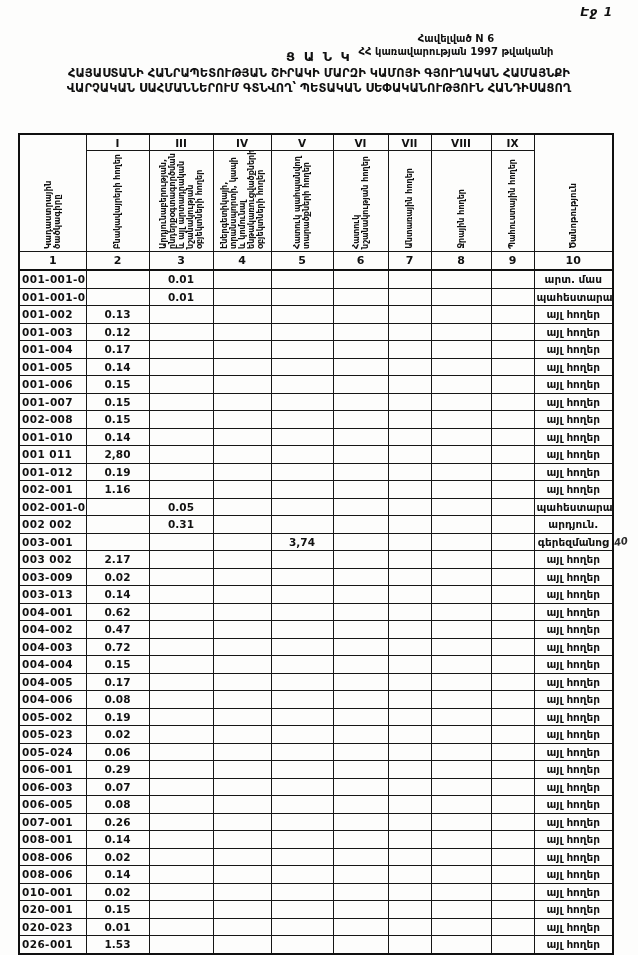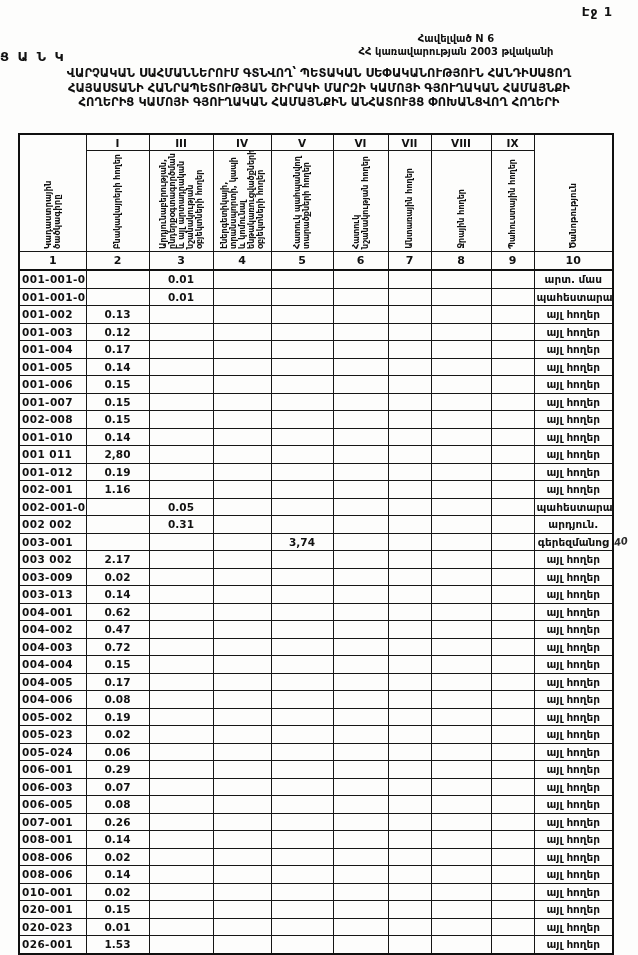--- a/index.html
+++ b/index.html
@@ -9,7 +9,7 @@
     font-family:"DejaVu Sans","Liberation Sans",sans-serif;
     overflow:hidden;
   }
-  .pagenum{position:absolute;top:5px;right:25px;font-size:12px;font-weight:700;letter-spacing:1px;}
+  .pagenum{position:absolute;top:5px;right:25px;font-size:12px;font-weight:700;letter-spacing:1px;font-style:italic;}
   .appendix{position:absolute;top:32px;right:14px;width:336px;text-align:center;
     font-size:10px;font-weight:700;line-height:13px;}
   .cank{position:absolute;top:49px;left:0;width:100%;

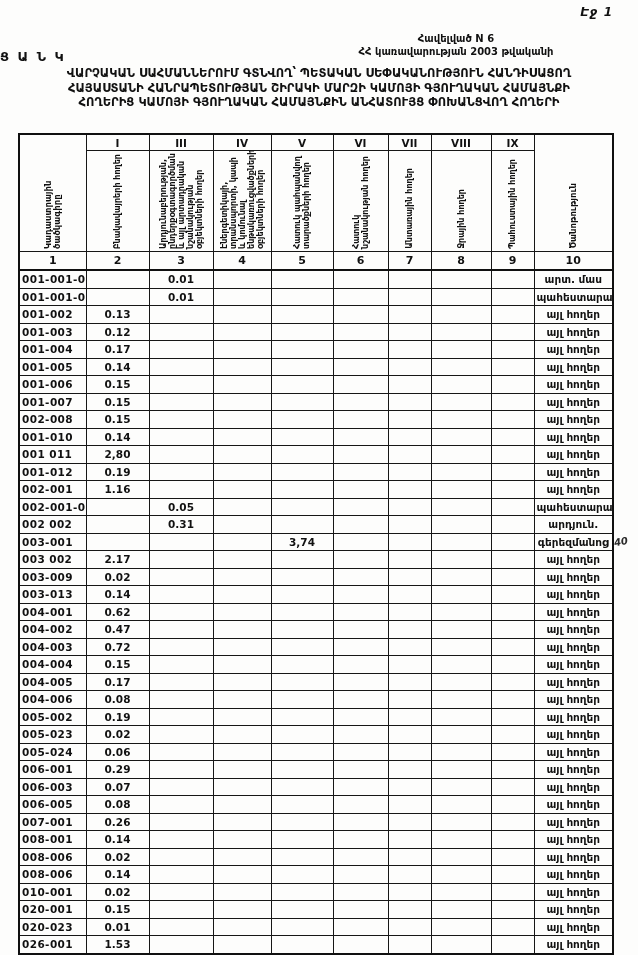--- a/index.html
+++ b/index.html
@@ -12,7 +12,7 @@
   .pagenum{position:absolute;top:5px;right:25px;font-size:12px;font-weight:700;letter-spacing:1px;font-style:italic;}
   .appendix{position:absolute;top:32px;right:14px;width:336px;text-align:center;
     font-size:10px;font-weight:700;line-height:13px;}
-  .cank{position:absolute;top:49px;left:0;width:100%;
+  .cank{position:absolute;top:49px;left:0;width:100%;text-align:center;
     font-size:13px;font-weight:700;letter-spacing:2px;}
   .doctitle{position:absolute;top:66px;left:0;width:100%;text-align:center;
     font-size:11.5px;font-weight:700;line-height:14.5px;}

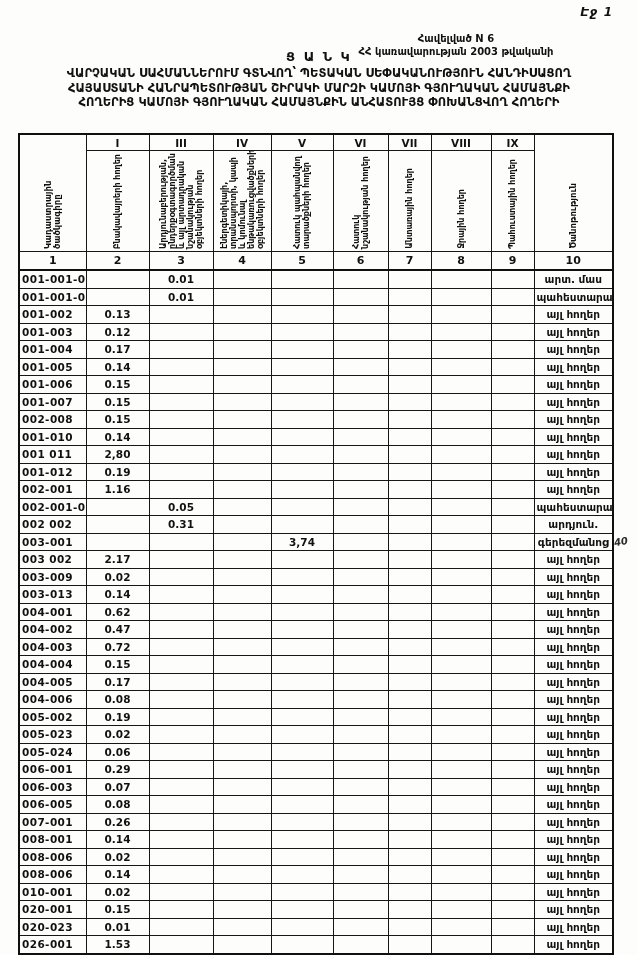--- a/index.html
+++ b/index.html
@@ -56,7 +56,7 @@
 
   <div class="appendix">
     <div>Հավելված N 6</div>
-    <div>ՀՀ կառավարության 2003 թվականի</div>
+    <div>ՀՀ կառավարության 1997 թվականի</div>
   </div>
 
   <div class="cank">Ց Ա Ն Կ</div>

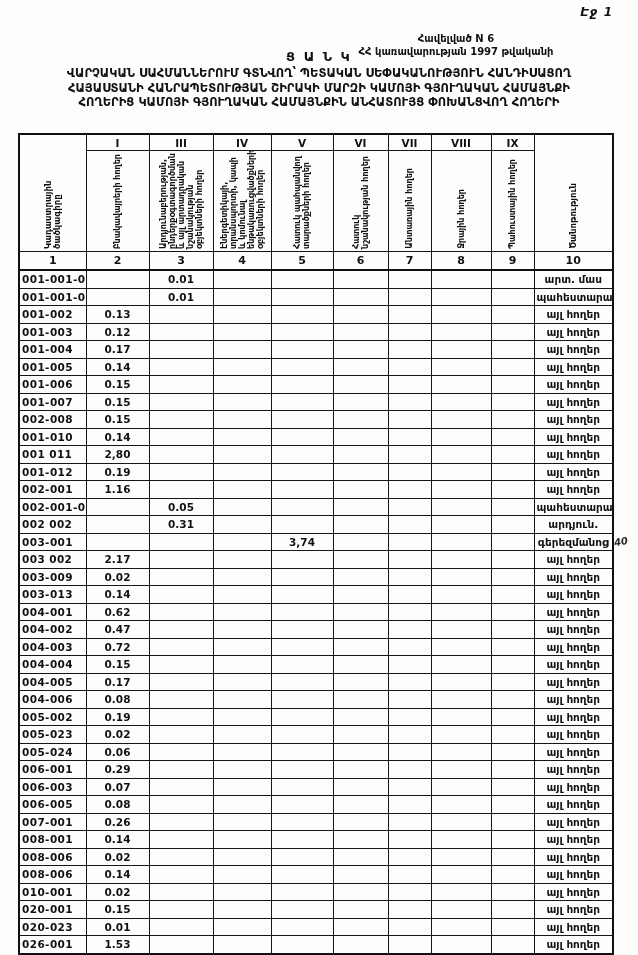--- a/index.html
+++ b/index.html
@@ -62,8 +62,8 @@
   <div class="cank">Ց Ա Ն Կ</div>
 
   <div class="doctitle">
+    <div>ՀԱՅԱՍՏԱՆԻ ՀԱՆՐԱՊԵՏՈՒԹՅԱՆ ՇԻՐԱԿԻ ՄԱՐԶԻ ԿԱՄՈՅԻ ԳՅՈՒՂԱԿԱՆ ՀԱՄԱՅՆՔԻ</div>
     <div>ՎԱՐՉԱԿԱՆ ՍԱՀՄԱՆՆԵՐՈՒՄ ԳՏՆՎՈՂ՝ ՊԵՏԱԿԱՆ ՍԵՓԱԿԱՆՈՒԹՅՈՒՆ ՀԱՆԴԻՍԱՑՈՂ</div>
-    <div>ՀԱՅԱՍՏԱՆԻ ՀԱՆՐԱՊԵՏՈՒԹՅԱՆ ՇԻՐԱԿԻ ՄԱՐԶԻ ԿԱՄՈՅԻ ԳՅՈՒՂԱԿԱՆ ՀԱՄԱՅՆՔԻ</div>
     <div>ՀՈՂԵՐԻՑ ԿԱՄՈՅԻ ԳՅՈՒՂԱԿԱՆ ՀԱՄԱՅՆՔԻՆ ԱՆՀԱՏՈՒՅՑ ՓՈԽԱՆՑՎՈՂ ՀՈՂԵՐԻ</div>
   </div>
 

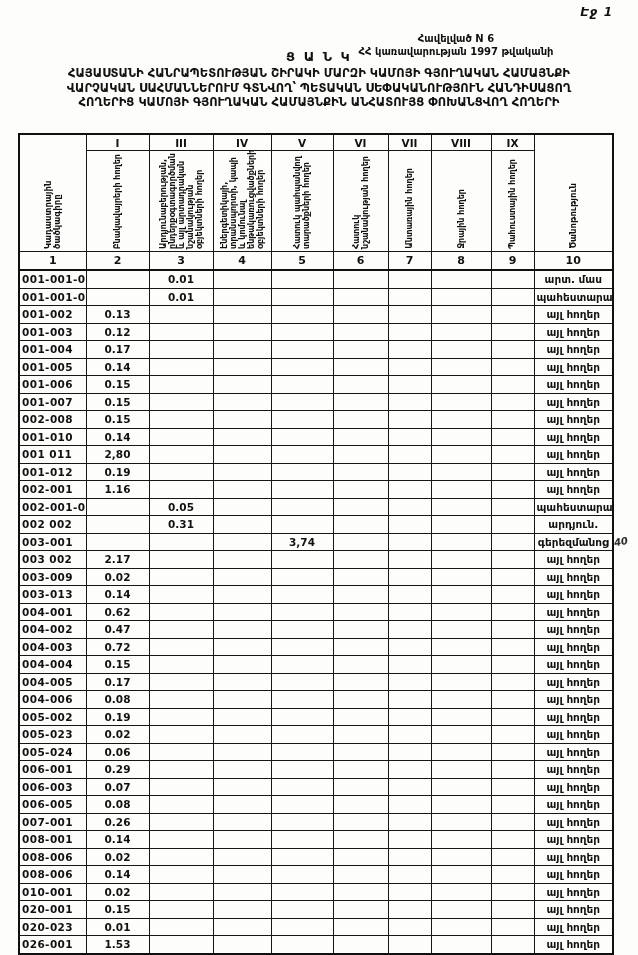--- a/index.html
+++ b/index.html
@@ -64,7 +64,6 @@
   <div class="doctitle">
     <div>ՀԱՅԱՍՏԱՆԻ ՀԱՆՐԱՊԵՏՈՒԹՅԱՆ ՇԻՐԱԿԻ ՄԱՐԶԻ ԿԱՄՈՅԻ ԳՅՈՒՂԱԿԱՆ ՀԱՄԱՅՆՔԻ</div>
     <div>ՎԱՐՉԱԿԱՆ ՍԱՀՄԱՆՆԵՐՈՒՄ ԳՏՆՎՈՂ՝ ՊԵՏԱԿԱՆ ՍԵՓԱԿԱՆՈՒԹՅՈՒՆ ՀԱՆԴԻՍԱՑՈՂ</div>
-    <div>ՀՈՂԵՐԻՑ ԿԱՄՈՅԻ ԳՅՈՒՂԱԿԱՆ ՀԱՄԱՅՆՔԻՆ ԱՆՀԱՏՈՒՅՑ ՓՈԽԱՆՑՎՈՂ ՀՈՂԵՐԻ</div>
   </div>
 
   <table class="land">

